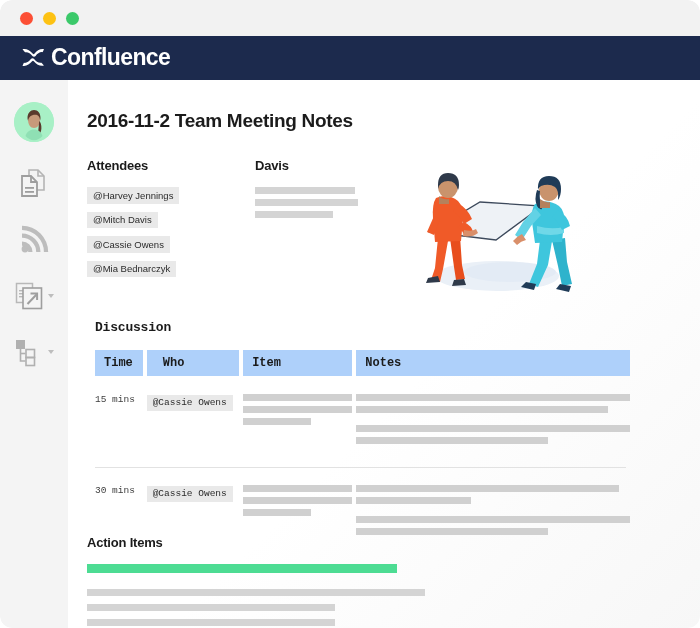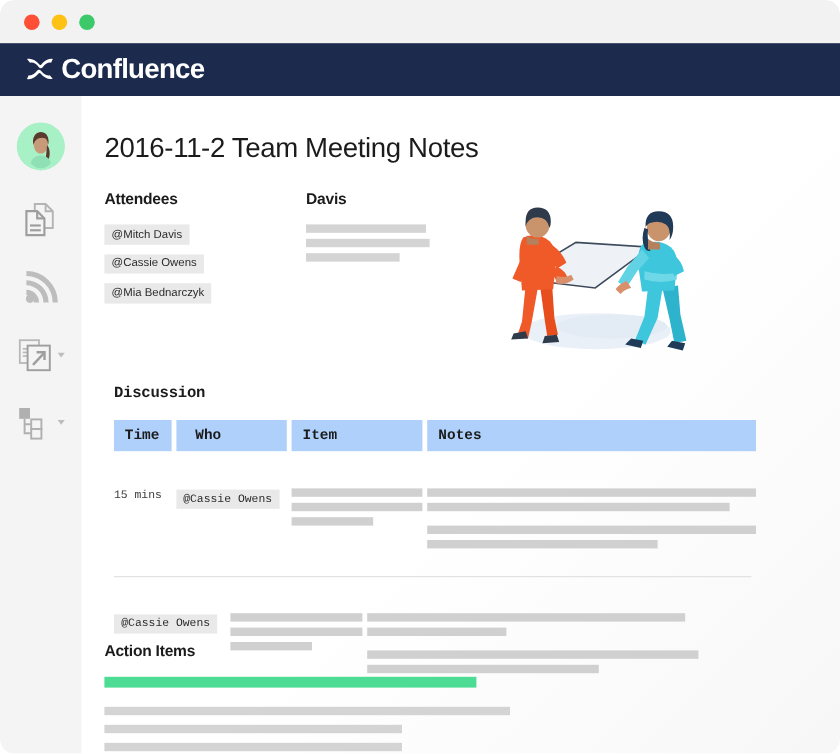--- a/index.html
+++ b/index.html
@@ -148,8 +148,8 @@
     width: 600px;
   }
   .page-title {
-    font-size: 23px;
-    font-weight: normal;
+    font-size: 19px;
+    font-weight: bold;
     color: #1b1b1b;
     letter-spacing: -0.3px;
     margin: 0;

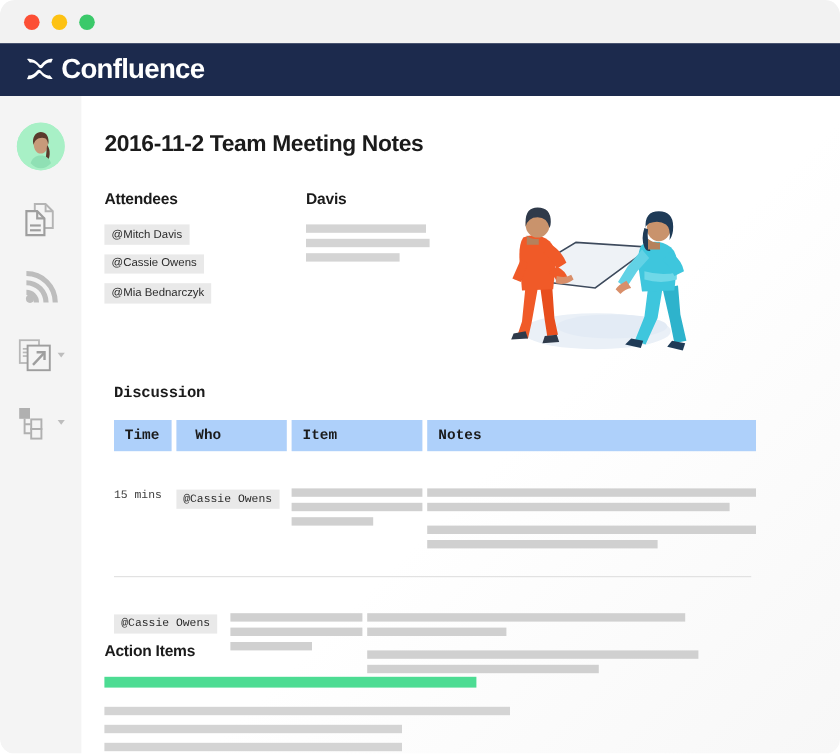--- a/index.html
+++ b/index.html
@@ -358,6 +358,7 @@
         <div class="col-attendees">
           <div class="h2">Attendees</div>
           <div style="margin-top:6px;">
+            <div><span class="chip">@Harvey Jennings</span></div>
             <div><span class="chip">@Mitch Davis</span></div>
             <div><span class="chip">@Cassie Owens</span></div>
             <div><span class="chip">@Mia Bednarczyk</span></div>

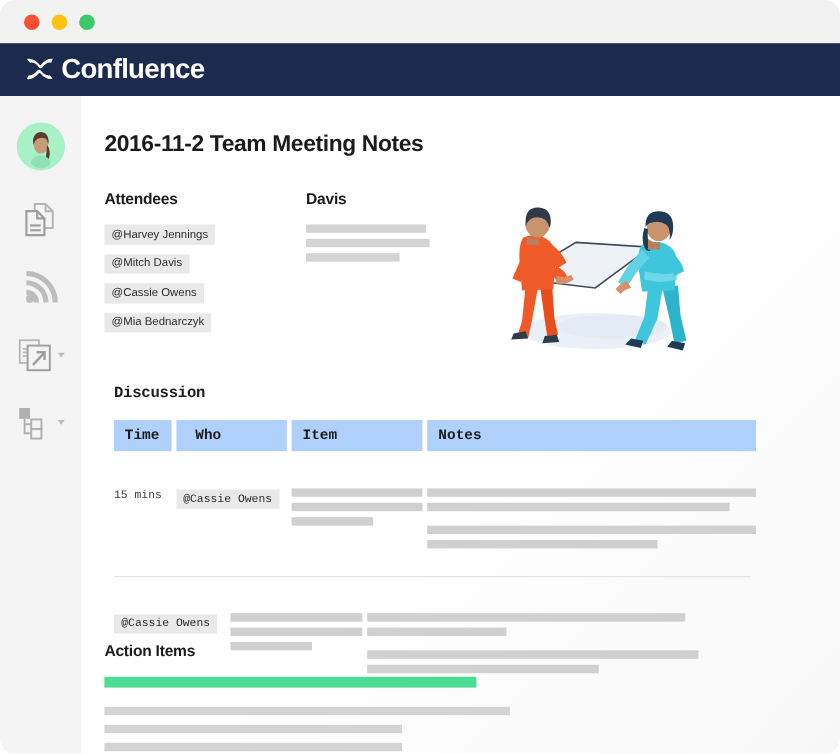--- a/index.html
+++ b/index.html
@@ -218,7 +218,7 @@
   .trow {
     display: flex;
     gap: 4px;
-    padding-top: 29px;
+    padding-top: 16px;
     position: relative;
   }
   .trow.divided::before {

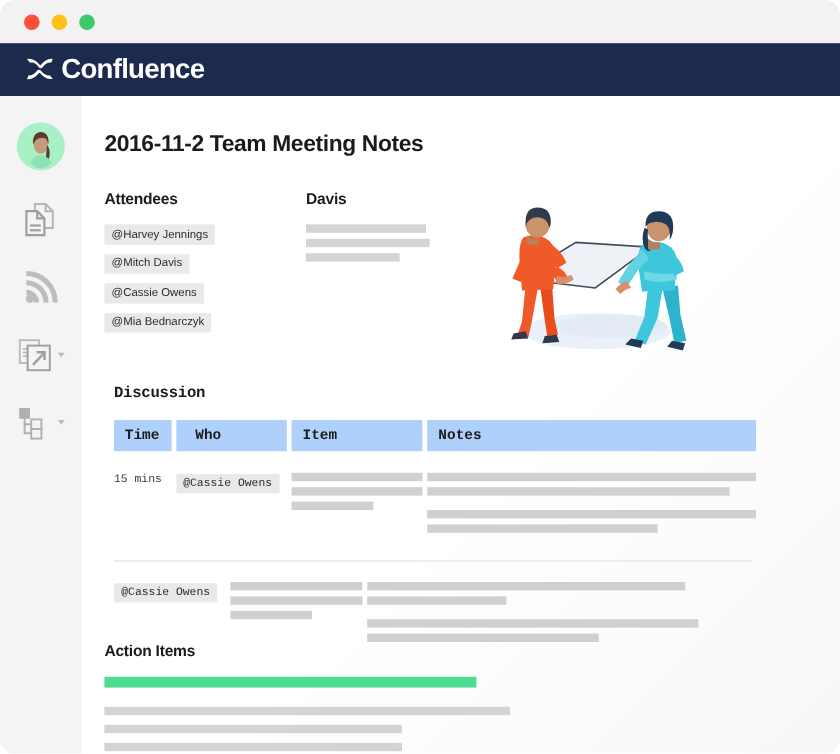--- a/index.html
+++ b/index.html
@@ -442,6 +442,7 @@
           </div>
 
           <div class="trow divided" style="margin-top:18px;">
+            <div class="td-time">30 mins</div>
             <div class="td-who">
               <span class="chip-inline">@Cassie Owens</span>
             </div>

